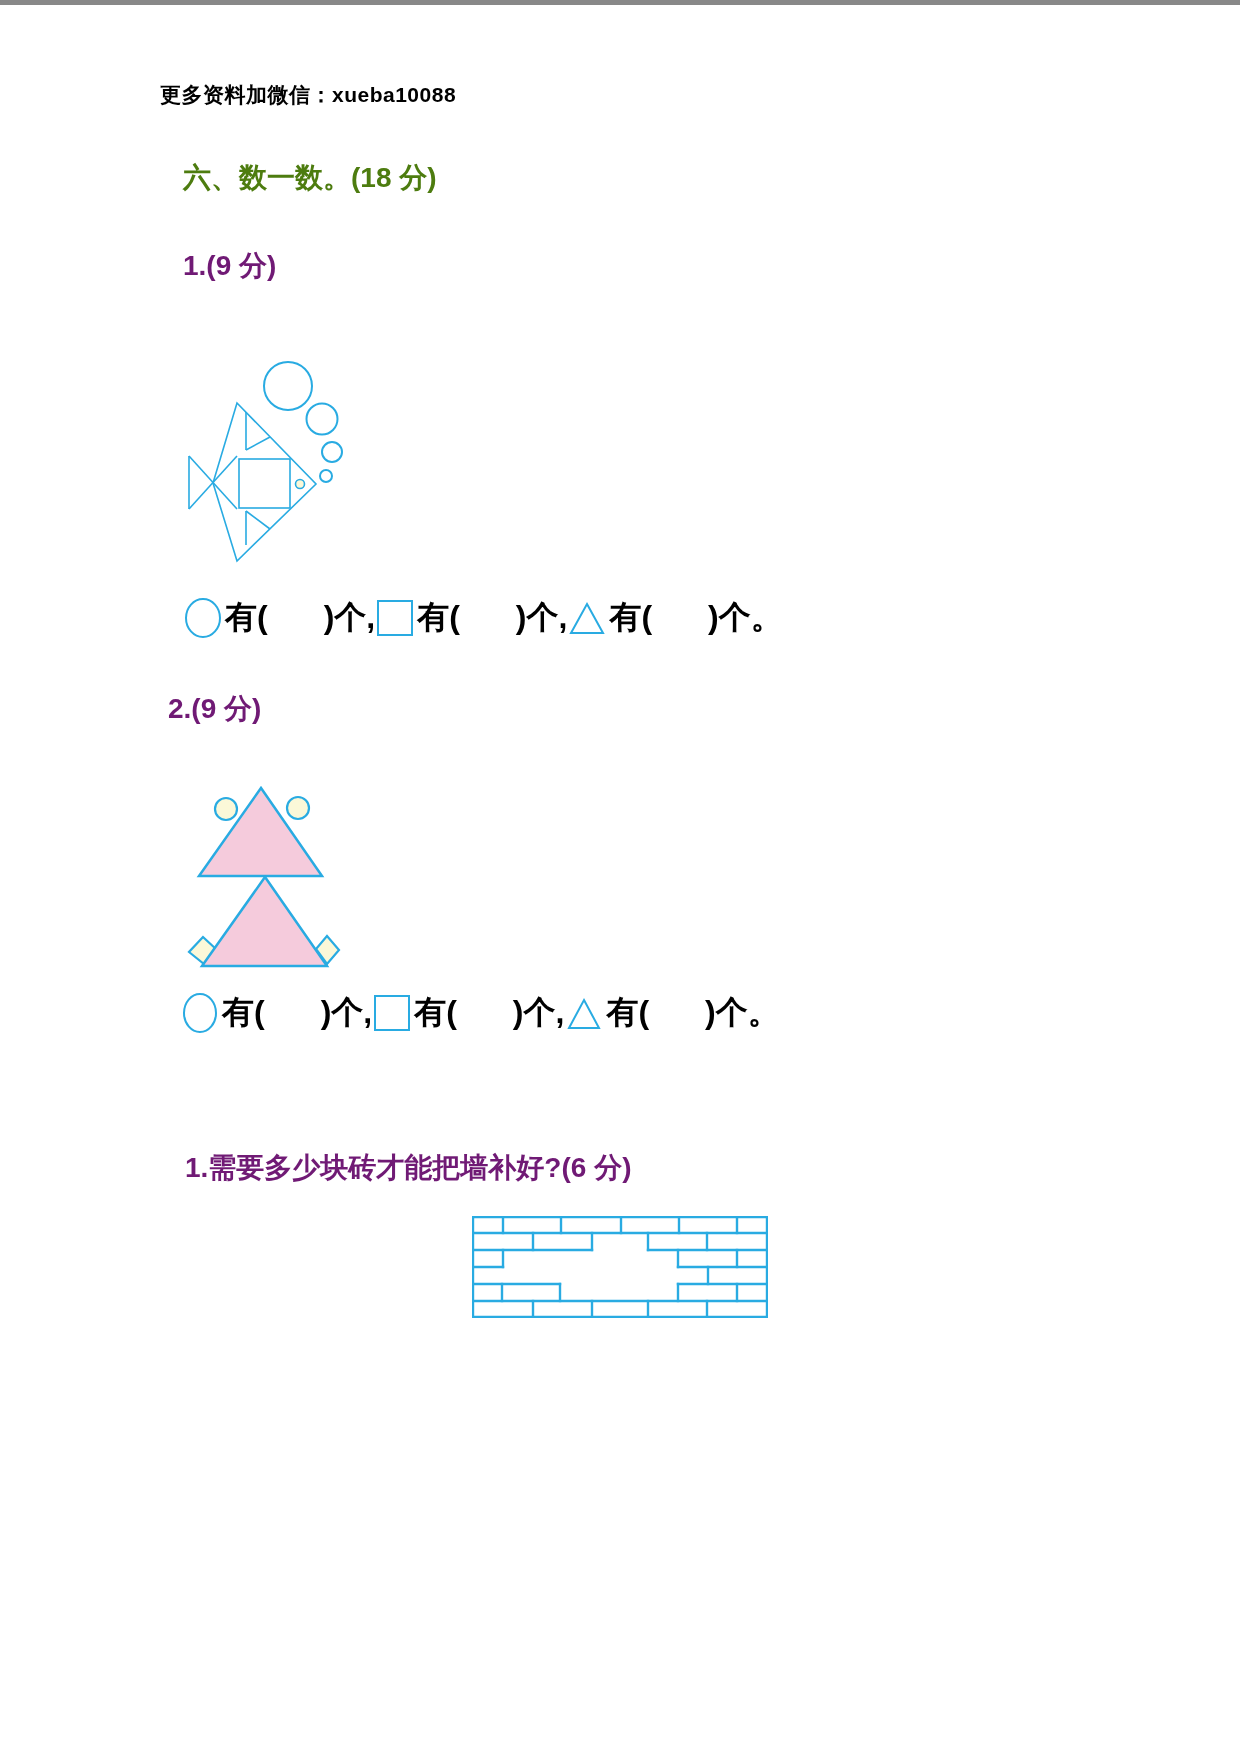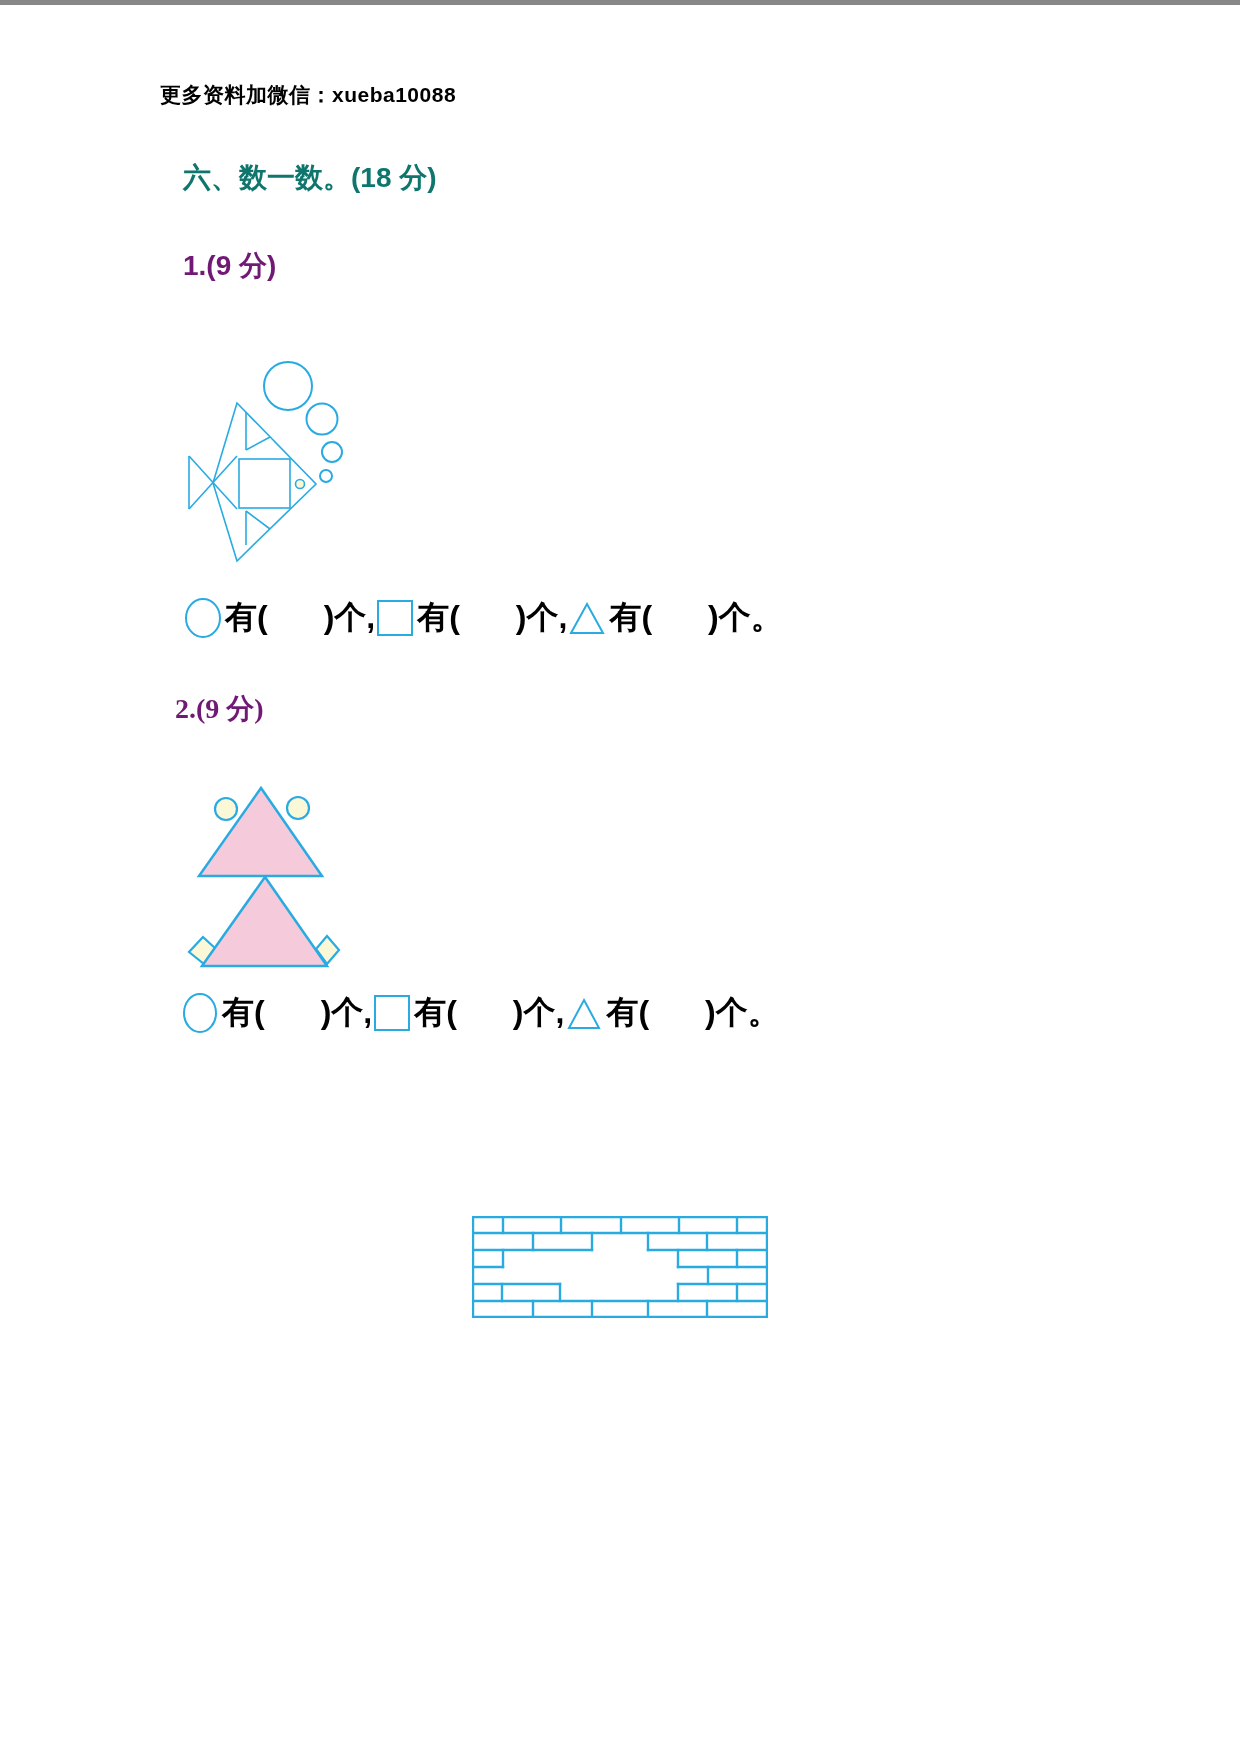--- a/index.html
+++ b/index.html
@@ -17,7 +17,7 @@
     font-size:21px;font-weight:bold;color:#000000;
     letter-spacing:0.5px;
   }
-  .h-title{font-size:28px;font-weight:bold;color:#0f766e;}
+  .h-title{font-size:28px;font-weight:bold;color:#4d7c0f;}
   .q-label{font-size:28px;font-weight:bold;color:#701a75;}
   .sec6-title{left:183px;top:154px;}
   .q1-label{left:183px;top:242px;}

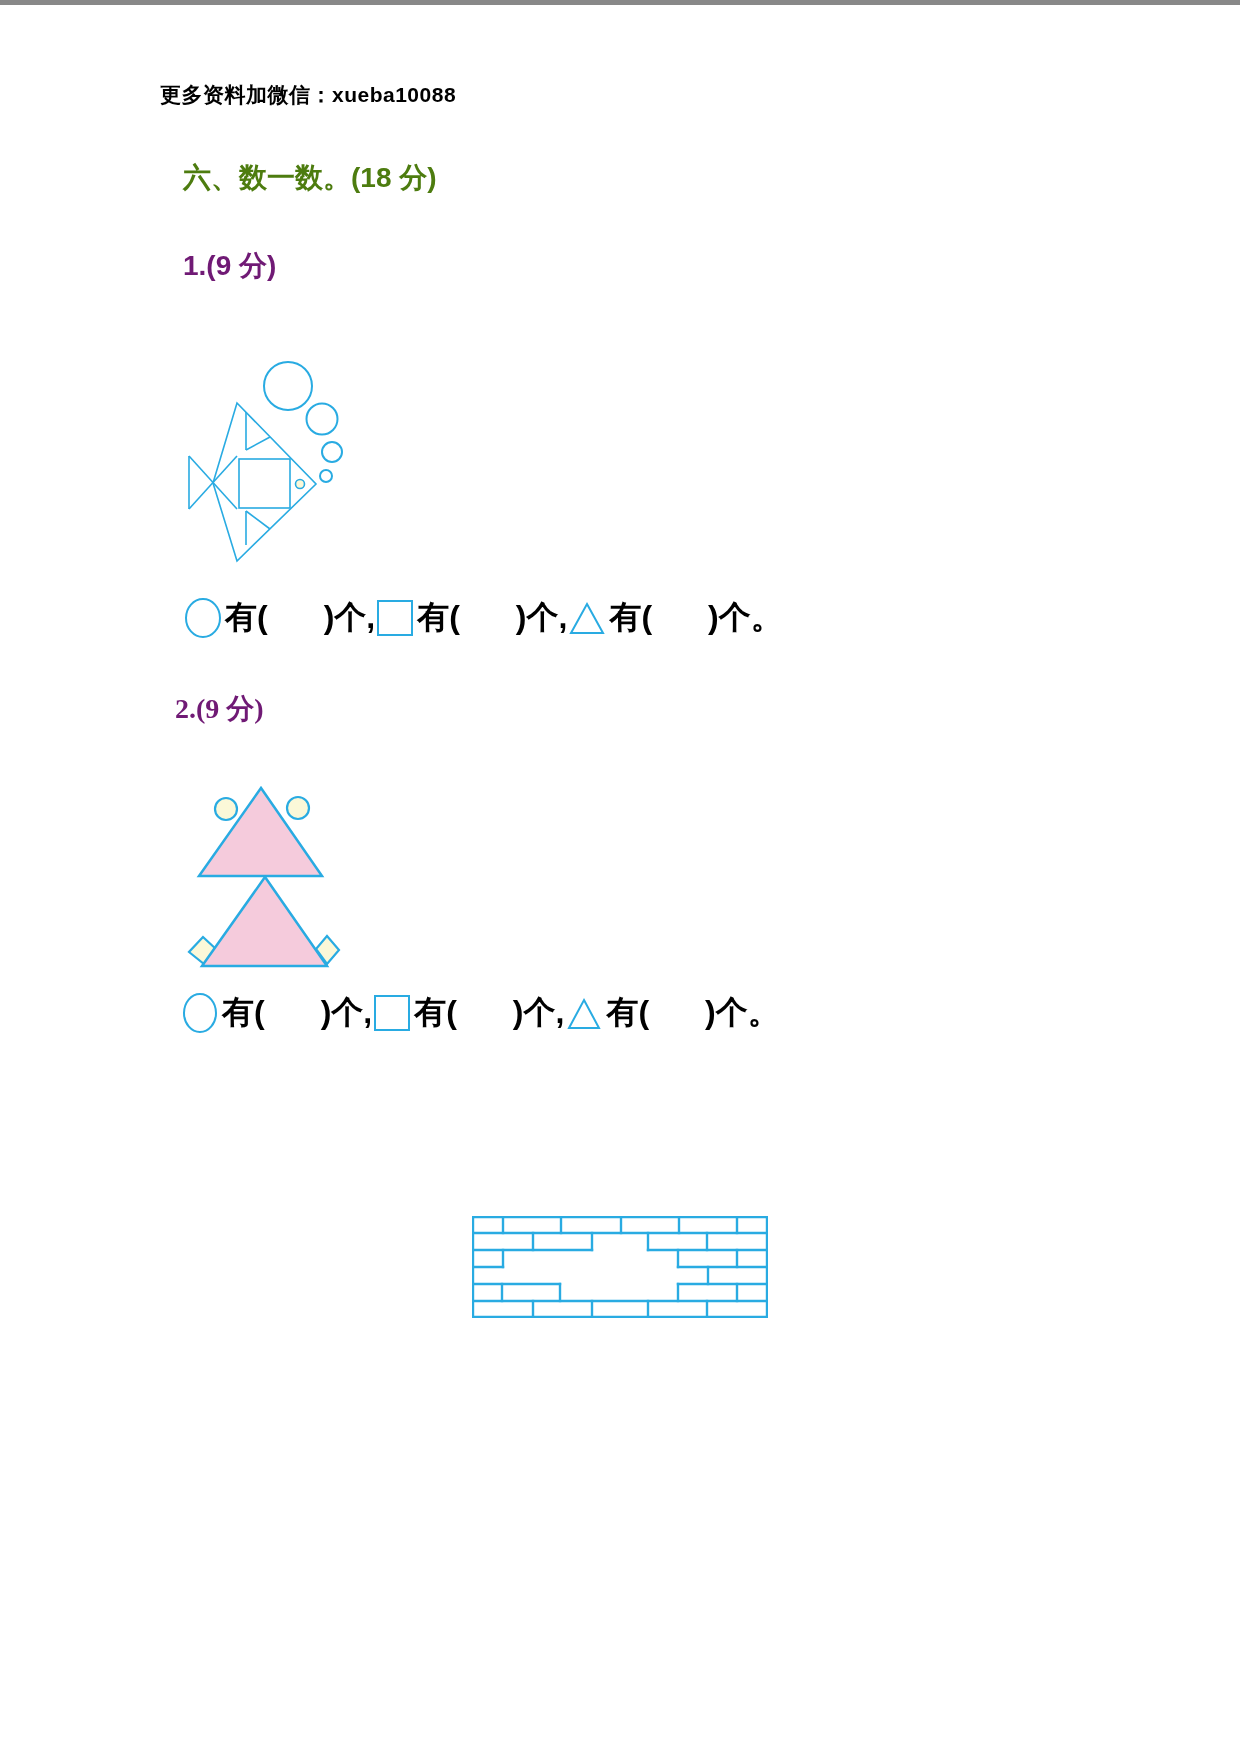--- a/index.html
+++ b/index.html
@@ -21,7 +21,7 @@
   .q-label{font-size:28px;font-weight:bold;color:#701a75;}
   .sec6-title{left:183px;top:154px;}
   .q1-label{left:183px;top:242px;}
-  .q2-label{left:175px;top:685px;font-family:Liberation Serif, serif;}
+  .q2-label{left:168px;top:685px;}
   .sec7-title{left:181px;top:1071px;}
   .s7q1-label{left:185px;top:1144px;}
   .s7q2-label{left:185px;top:1401px;}

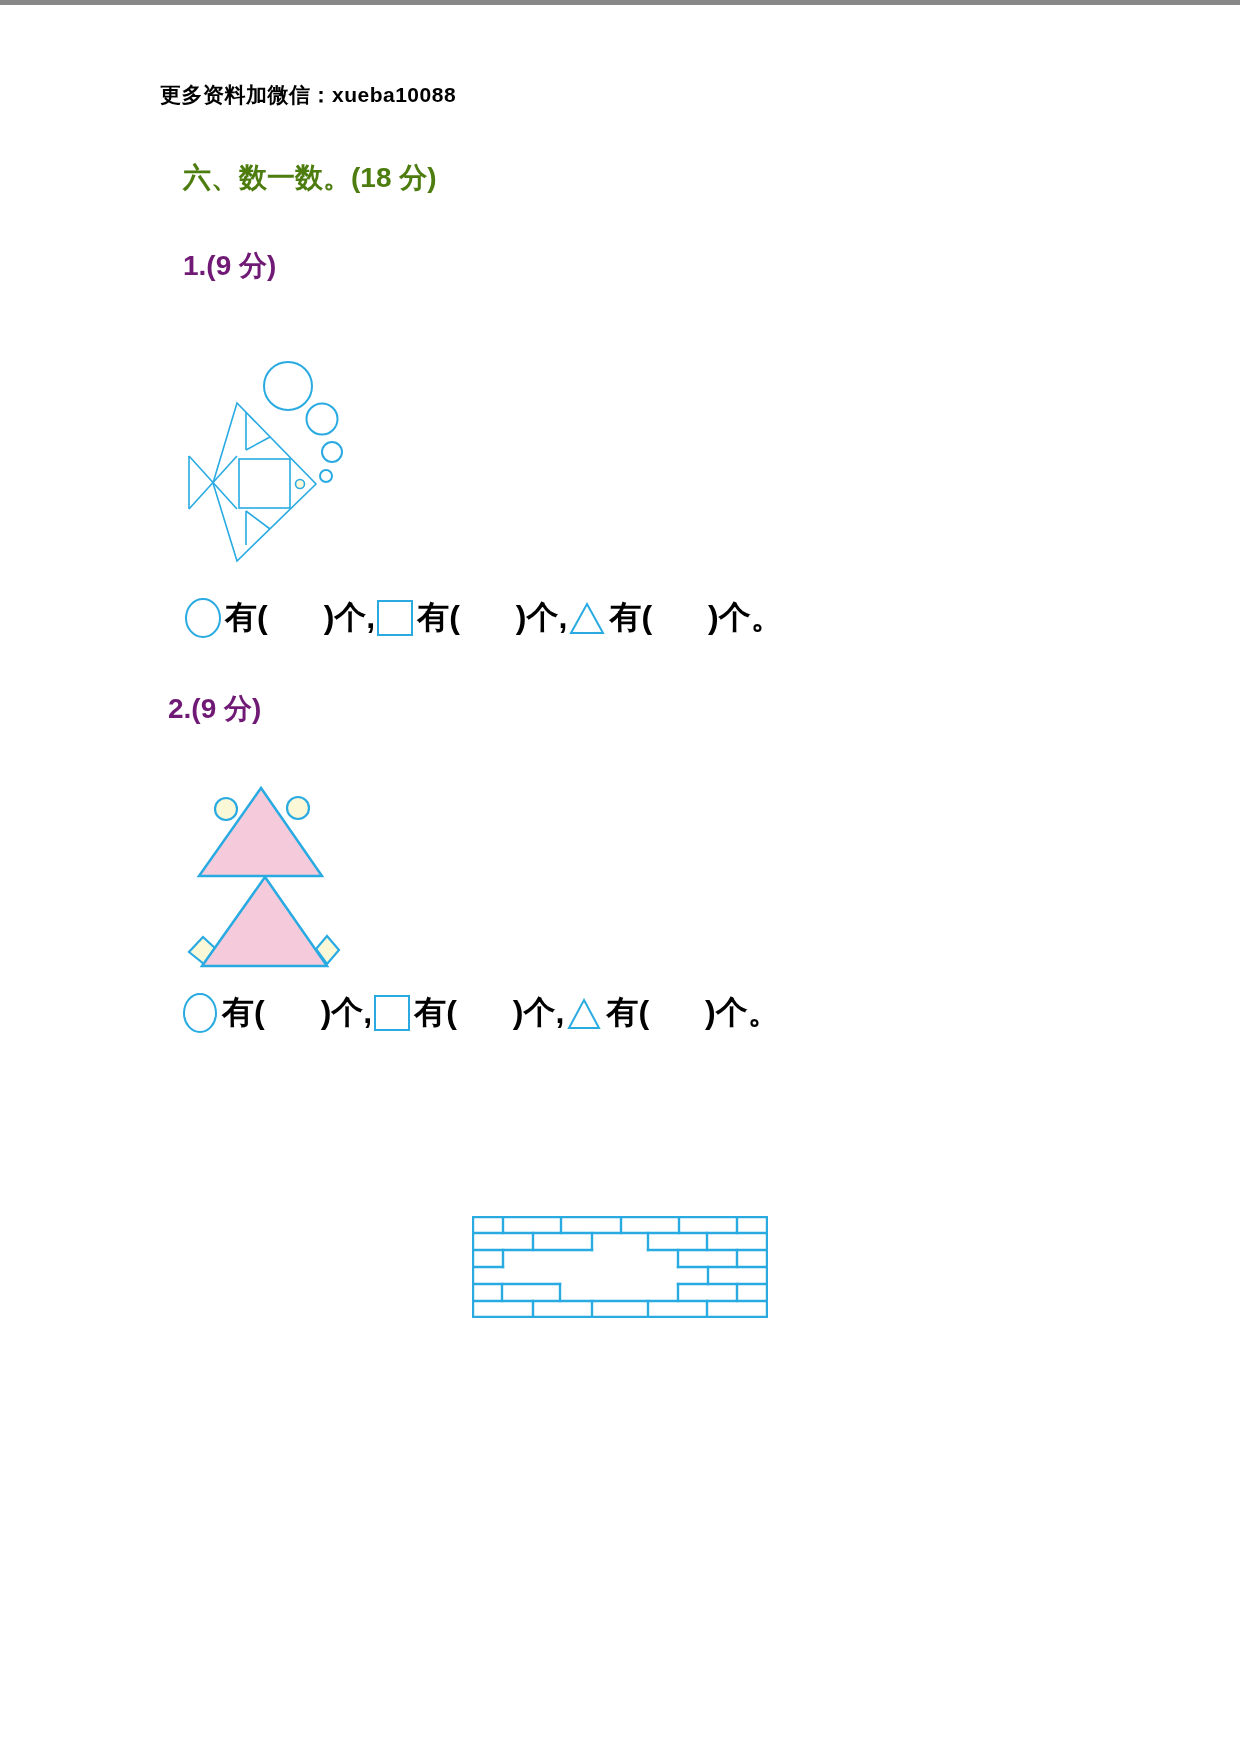--- a/index.html
+++ b/index.html
@@ -136,6 +136,7 @@
       <span class="seg">)个。</span>
   </div>
 
+  <div class="abs q-label s7q1-label">1.需要多少块砖才能把墙补好?(6 分)</div>
 
   <svg class="abs wall-figure" width="296" height="102" viewBox="0 0 296 102" fill="none" stroke="#29abe2" stroke-width="2.4" stroke-linecap="square">
     <g>

